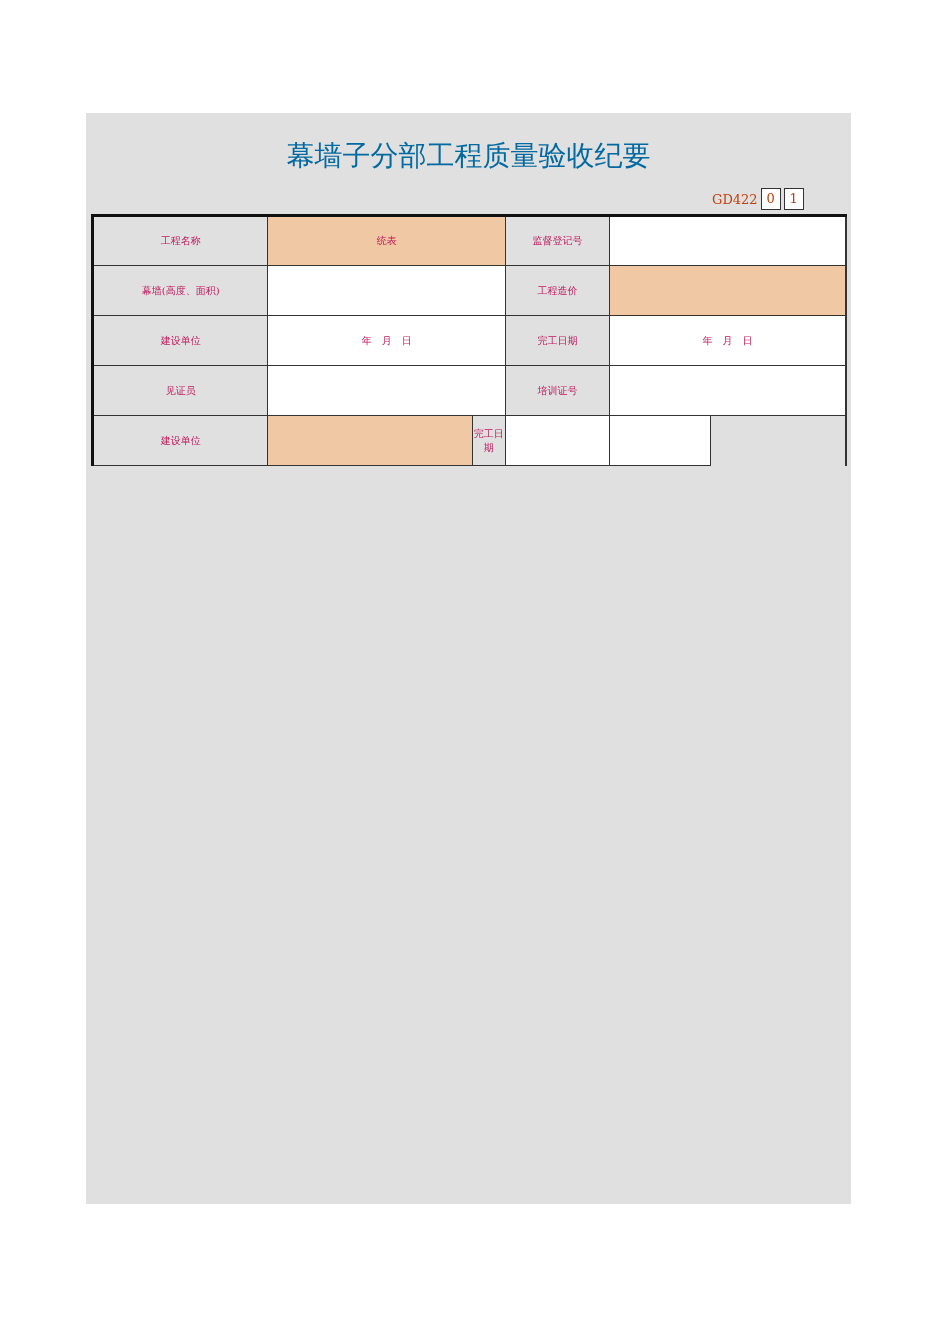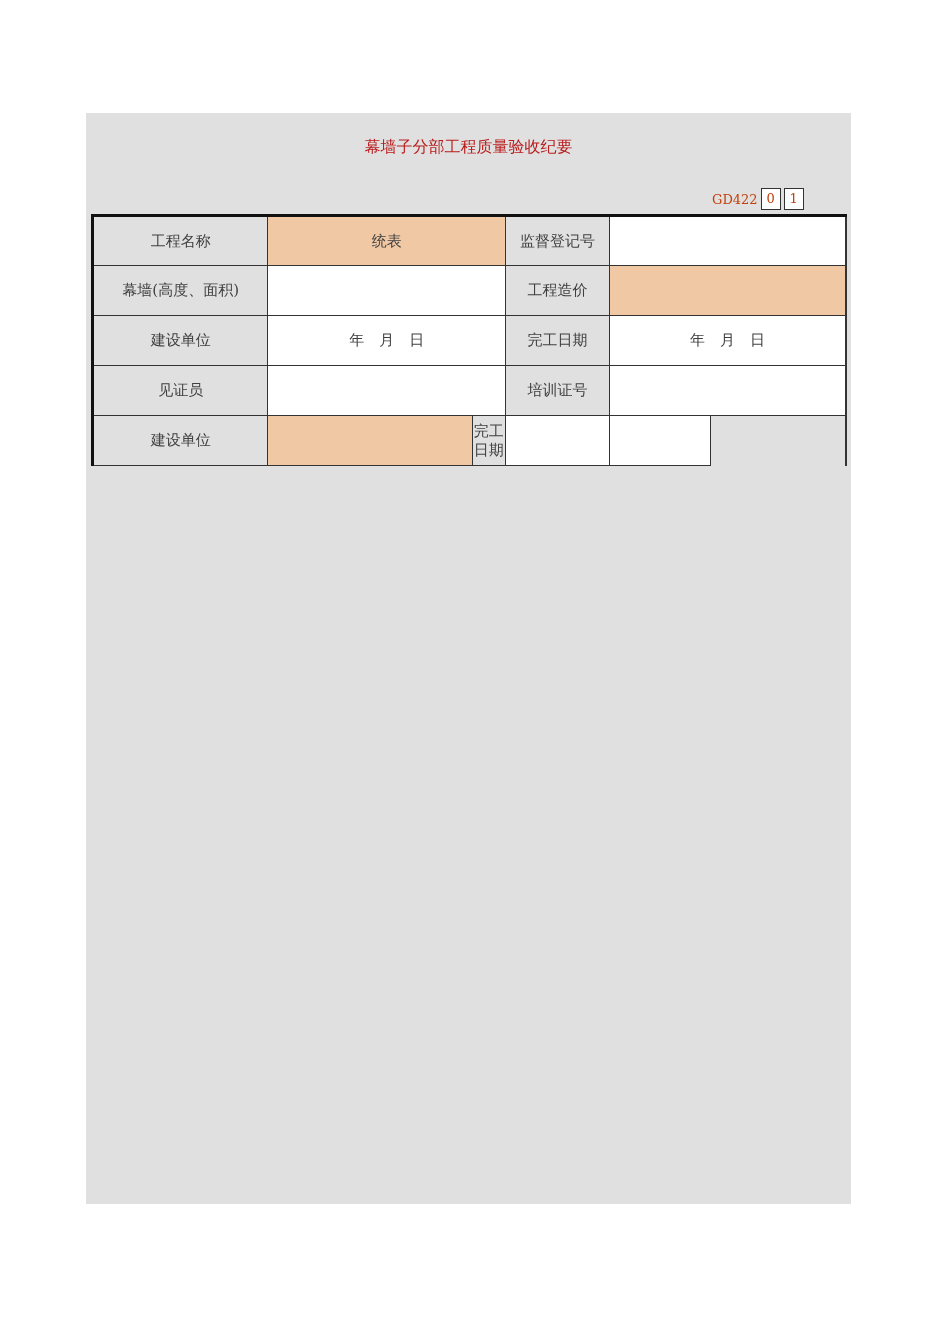--- a/index.html
+++ b/index.html
@@ -7,7 +7,7 @@
          font-family: "DejaVu Serif", "Liberation Serif", serif; color: #333; }
   .sheet { position: absolute; left: 86px; top: 113px; width: 765px; height: 1091px; background: #e0e0e0; }
   .title { position: absolute; left: 0; top: 24px; width: 765px; text-align: center;
-           font-family: "DejaVu Sans", "Liberation Sans", sans-serif; font-size: 16px; color: #b91c1c; letter-spacing: 0px; }
+           font-family: "DejaVu Sans", "Liberation Sans", sans-serif; font-size: 28px; color: #0369a1; letter-spacing: 0px; }
   .code { position: absolute; left: 626px; top: 75px; height: 22px; display: flex; align-items: center; font-size: 13px; color: #c2410c; }
   .code .box { display: inline-block; width: 18px; height: 20px; border: 1px solid #333; background: #fff;
                text-align: center; line-height: 20px; margin-left: 3px; font-size: 13px; }

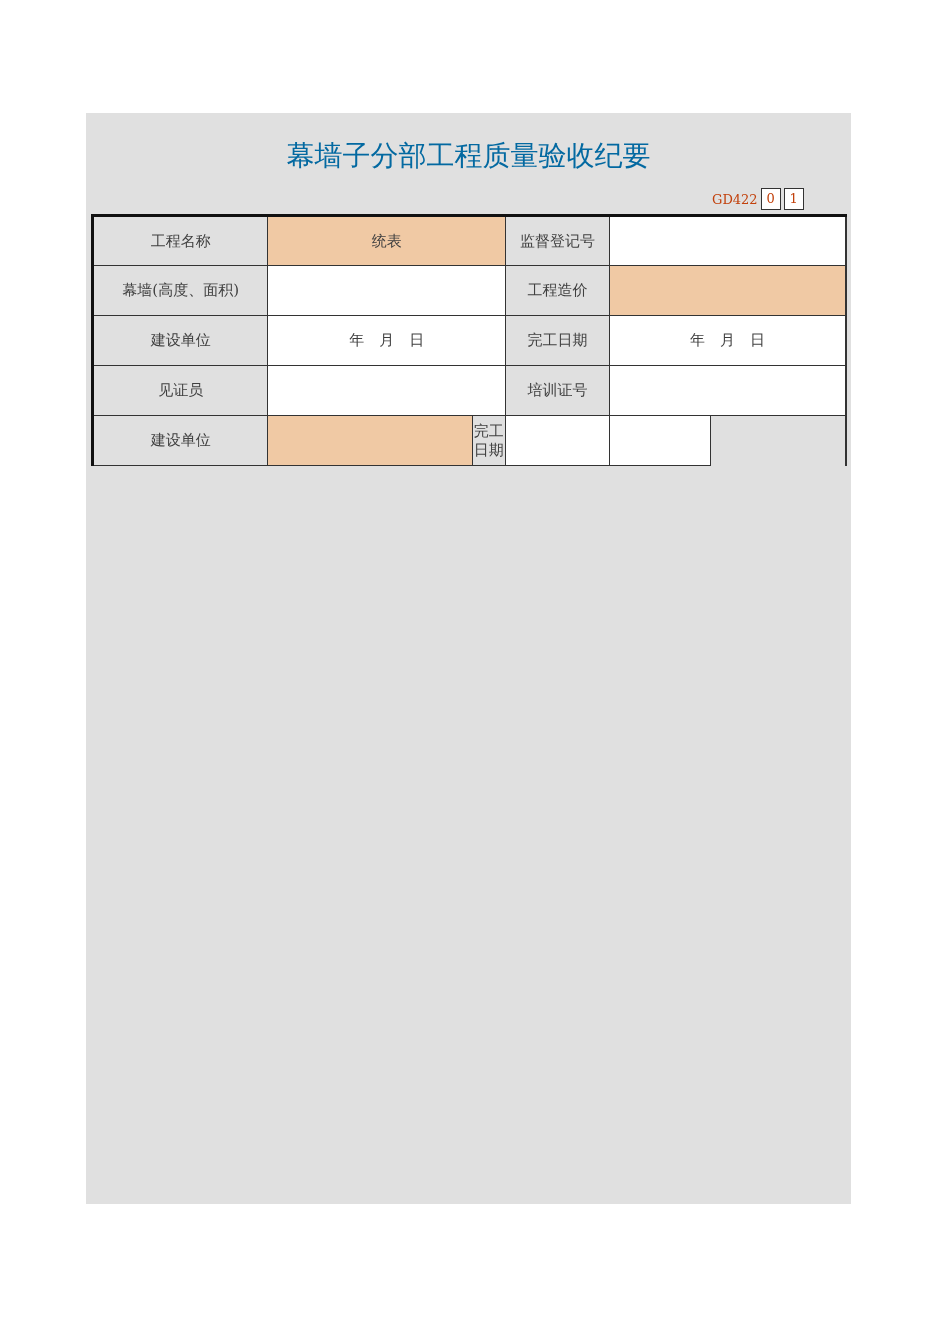--- a/index.html
+++ b/index.html
@@ -14,7 +14,7 @@
   table.form { position: absolute; left: 5px; top: 101px; border-collapse: collapse; table-layout: fixed;
                width: 756px; border-top: 3px solid #111; border-left: 3px solid #111; border-right: 2px solid #333; }
   table.form td { border: 1px solid #333; padding: 0; text-align: center; vertical-align: middle;
-                  font-size: 15px; color: #404040; overflow: hidden; }
+                  font-size: 10px; color: #be185d; overflow: hidden; }
   .g { background: #e0e0e0; }
   .w { background: #ffffff; }
   .o { background: #f0c9a4; }

